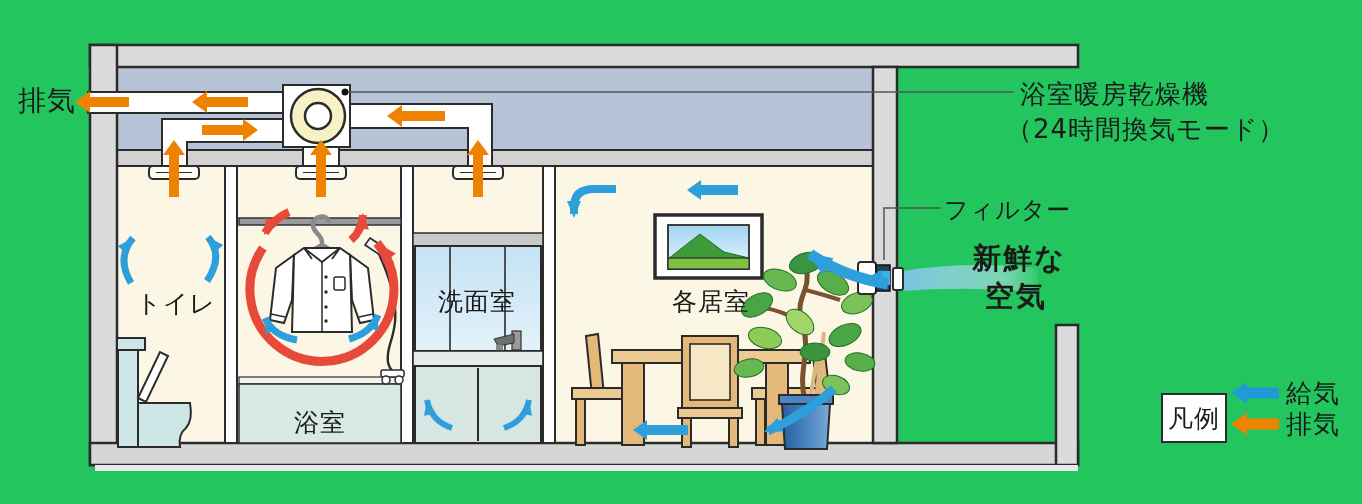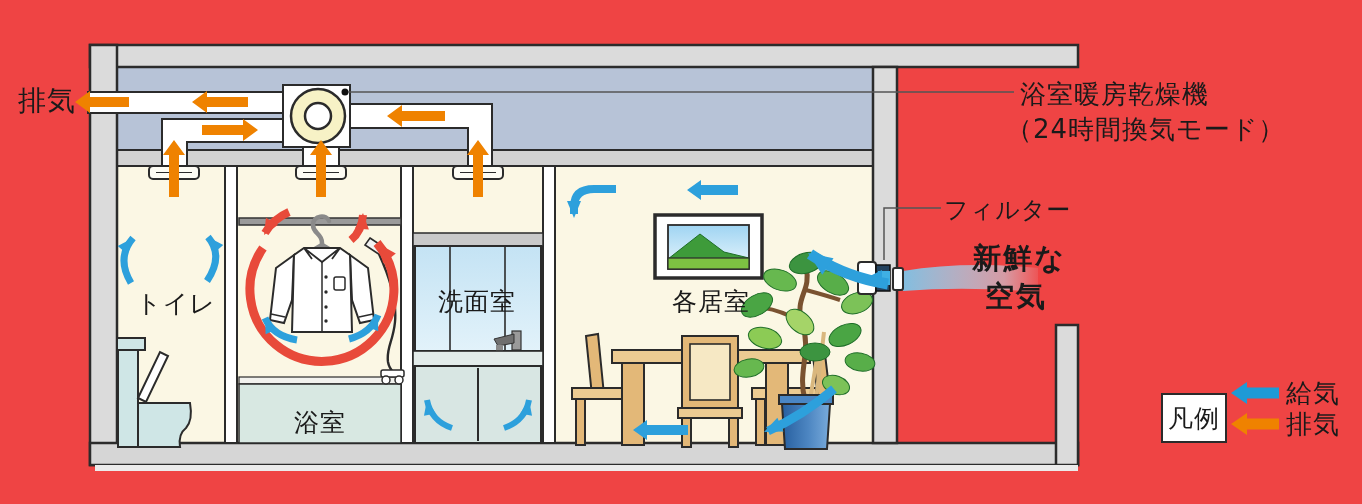--- a/index.html
+++ b/index.html
@@ -3,7 +3,7 @@
 <meta charset="utf-8">
 <style>
   html,body{margin:0;padding:0;background:#ffffff;}
-  #stage{position:relative;width:1362px;height:504px;background:#ef4444;overflow:hidden;
+  #stage{position:relative;width:1362px;height:504px;background:#22c55e;overflow:hidden;
          font-family:"DejaVu Sans","Liberation Sans",sans-serif;}
   svg{position:absolute;left:0;top:0;}
   text{font-family:"DejaVu Sans","Liberation Sans",sans-serif;fill:#1a1a1a;}

